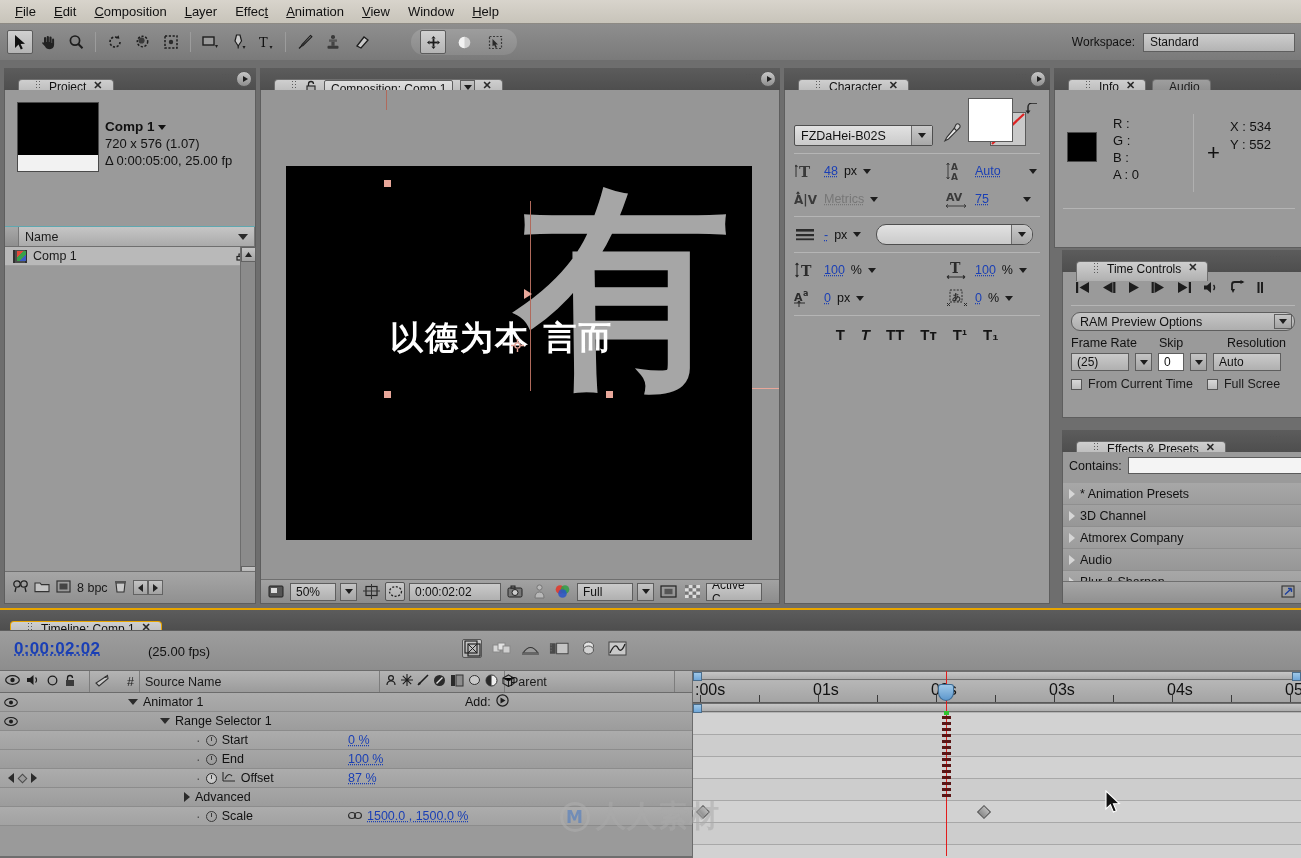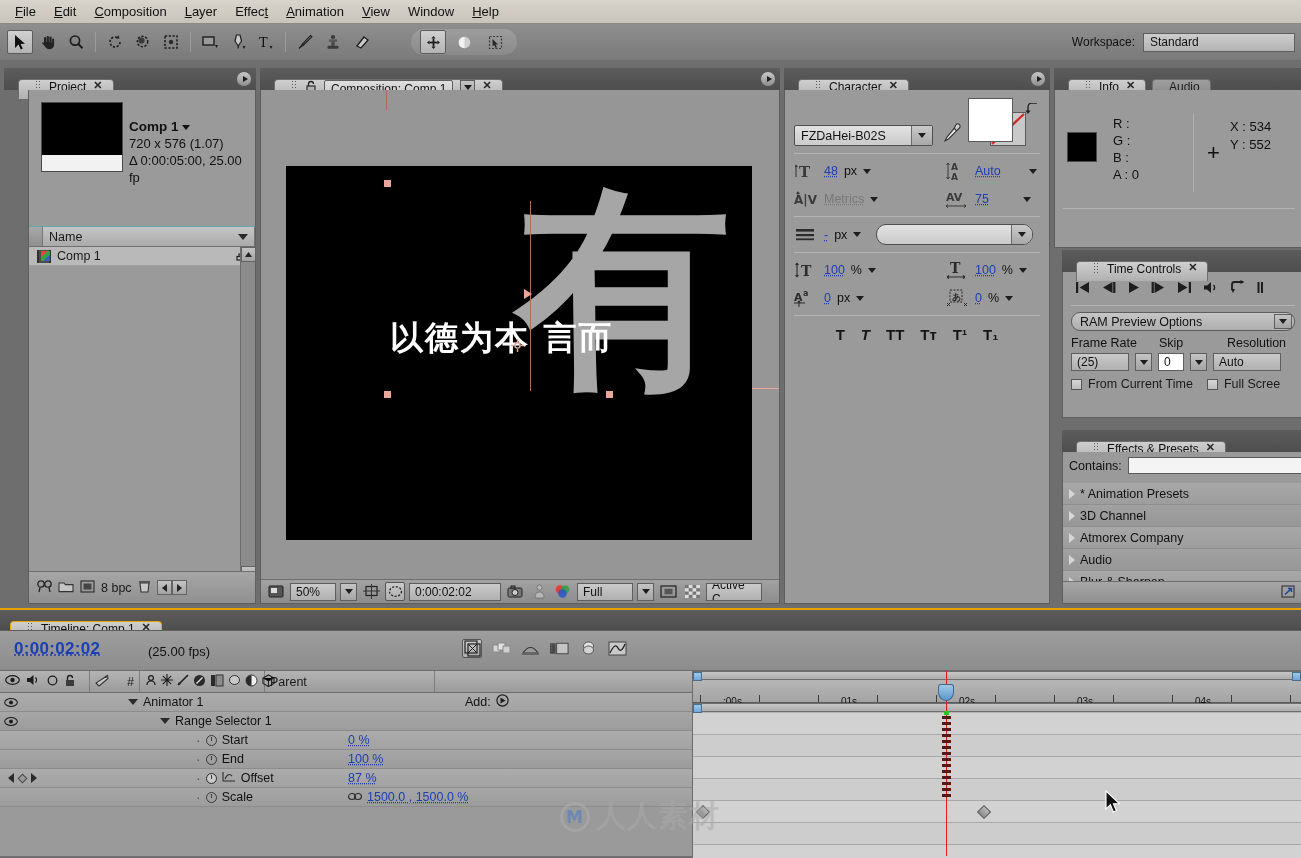--- a/index.html
+++ b/index.html
@@ -110,7 +110,7 @@
   
   #project { position:absolute; left:4px; top:68px; width:252px; height:536px; }
   #project .body { height:514px; border:1px solid #5e5e5e; border-top:none;
-                   position:relative;margin-left:24px; }
+                   position:relative; }
   .proj-thumb {
     position:absolute; left:12px; top:12px; width:82px; height:70px;
     background:#000; border:1px solid #4a4a4a;

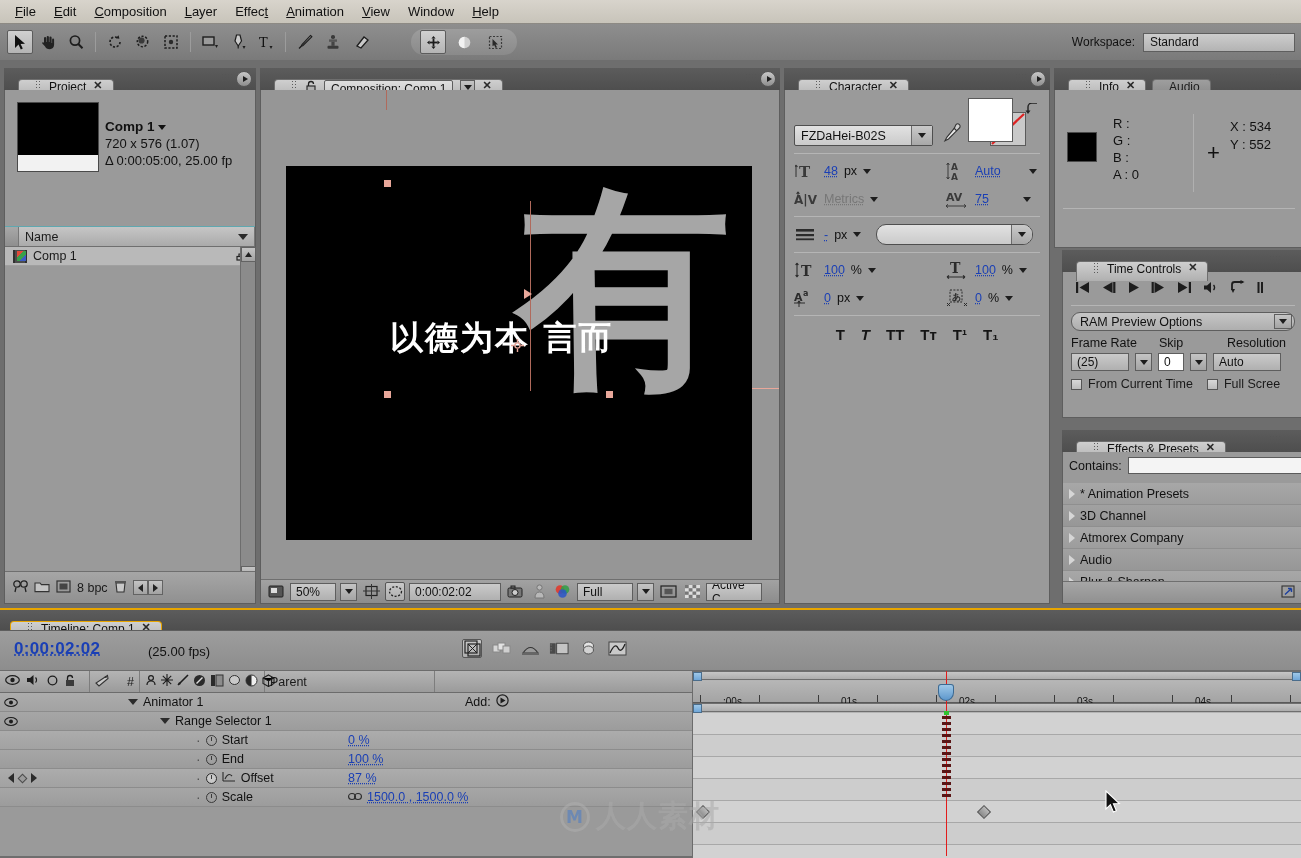--- a/index.html
+++ b/index.html
@@ -1154,6 +1154,9 @@
               </svg></span>
           <span>#</span>
         </div>
+        <div class="col-seg" style="width:240px">
+          <span>Source Name</span>
+        </div>
         <div class="col-seg" style="width:125px;gap:4px">
           <span><svg width="12" height="12" viewBox="0 0 12 12">
                 <circle cx="6" cy="4" r="2.4" fill="none" stroke="#1d1d1d" stroke-width="1.2"></circle>

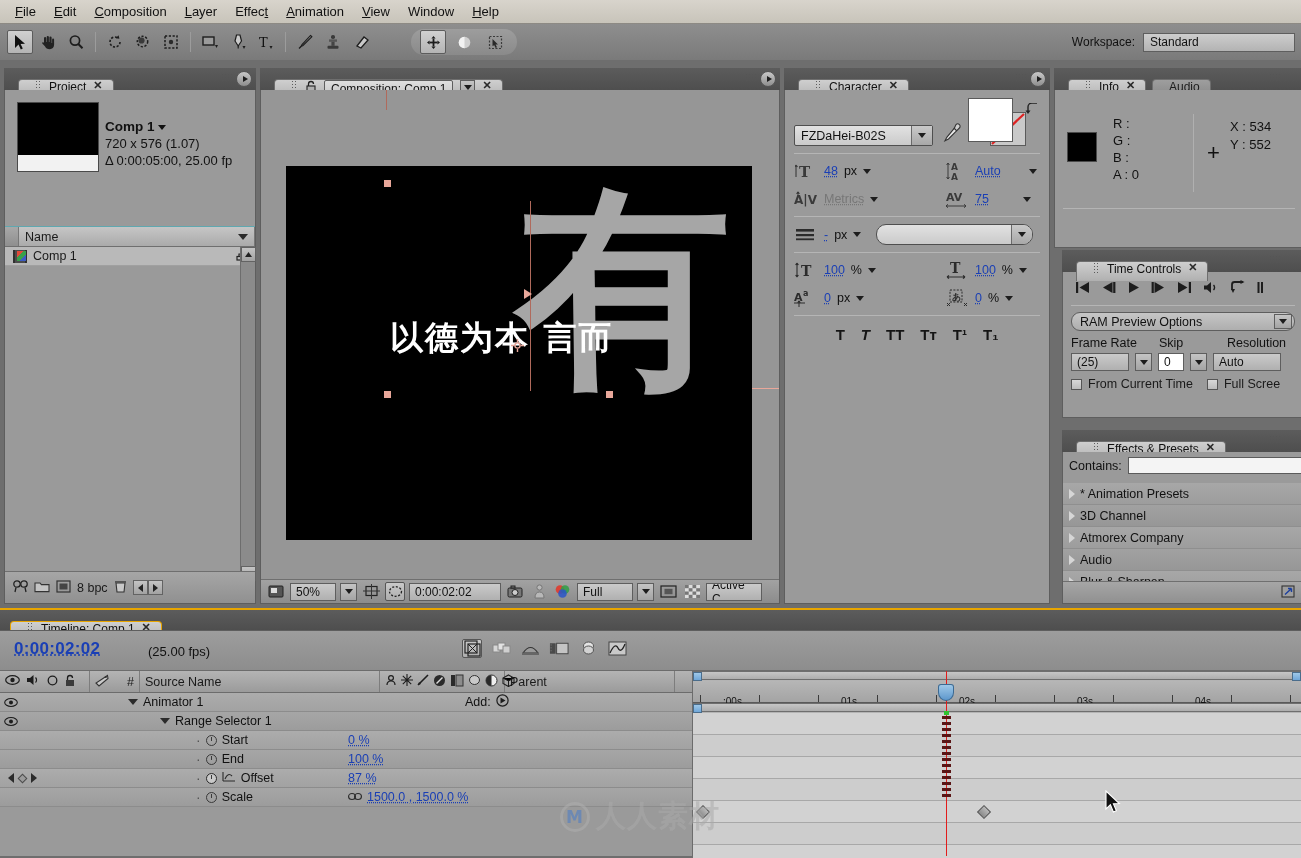--- a/index.html
+++ b/index.html
@@ -369,7 +369,7 @@
               background:linear-gradient(#b6b6b6,#a4a4a4);
               border-bottom:1px solid #5a5a5a; }
   .rtick { position:absolute; bottom:0; width:1px; height:7px; background:#3b3b3b; }
-  .rlabel { position:absolute; top:15px; font-size:10px; color:#111;margin-left:28px; }
+  .rlabel { position:absolute; top:0; font-size:16px; color:#111; }
   #tl-workbar-t, #tl-workbar-b {
     position:absolute; left:0; right:0; height:9px;
     background:linear-gradient(#c6c6c6,#adadad);

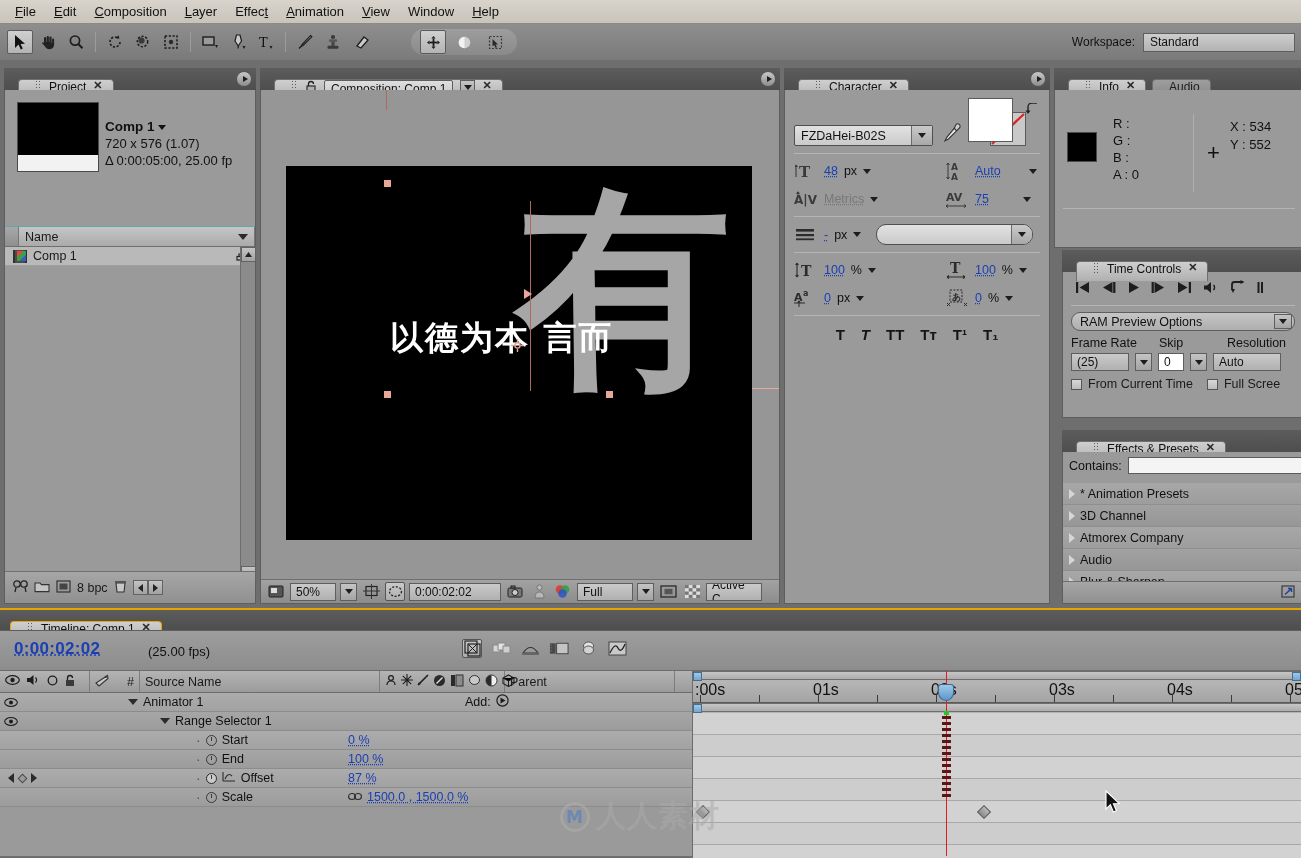--- a/index.html
+++ b/index.html
@@ -1263,6 +1263,12 @@
           <span class="tl-val">87 %</span>
         </div>
 
+        <div class="tl-row">
+          <span class="tl-name" style="left:184px">
+            <span class="twirl-r"></span>
+            <span>Advanced</span>
+          </span>
+        </div>
 
         <div class="tl-row">
           <span class="tl-name" style="left:196px">

